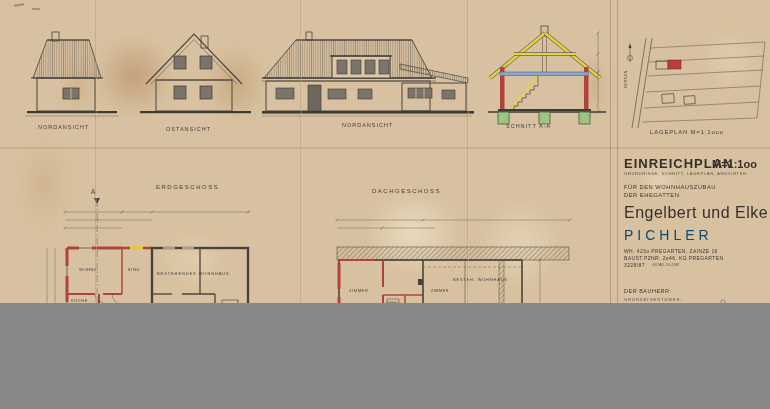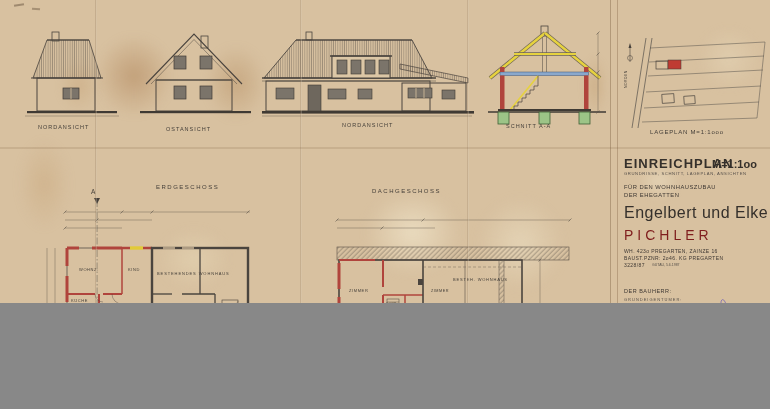--- a/index.html
+++ b/index.html
@@ -260,7 +260,7 @@
   <div class="tb" style="top:184px;font-size:5.8px;letter-spacing:0.5px;">FÜR DEN WOHNHAUSZUBAU</div>
   <div class="tb" style="top:192px;font-size:5.8px;letter-spacing:0.5px;">DER EHEGATTEN</div>
   <div class="tb" style="top:204px;font-size:16px;letter-spacing:0.5px;color:#35302b;">Engelbert und Elke</div>
-  <div class="tb" style="top:227px;font-size:14px;letter-spacing:4px;color:#7f1d1d;">PICHLER</div>
+  <div class="tb" style="top:227px;font-size:14px;letter-spacing:4px;color:#0c4a6e;">PICHLER</div>
   <div class="tb" style="top:248px;font-size:5px;letter-spacing:0.4px;">WH. 423o PREGARTEN, ZAINZE 16</div>
   <div class="tb" style="top:255px;font-size:5px;letter-spacing:0.4px;">BAUST.PZNR: 2o46. KG PREGARTEN</div>
   <div class="tb" style="top:262px;font-size:5px;letter-spacing:0.4px;">3228/87</div>

